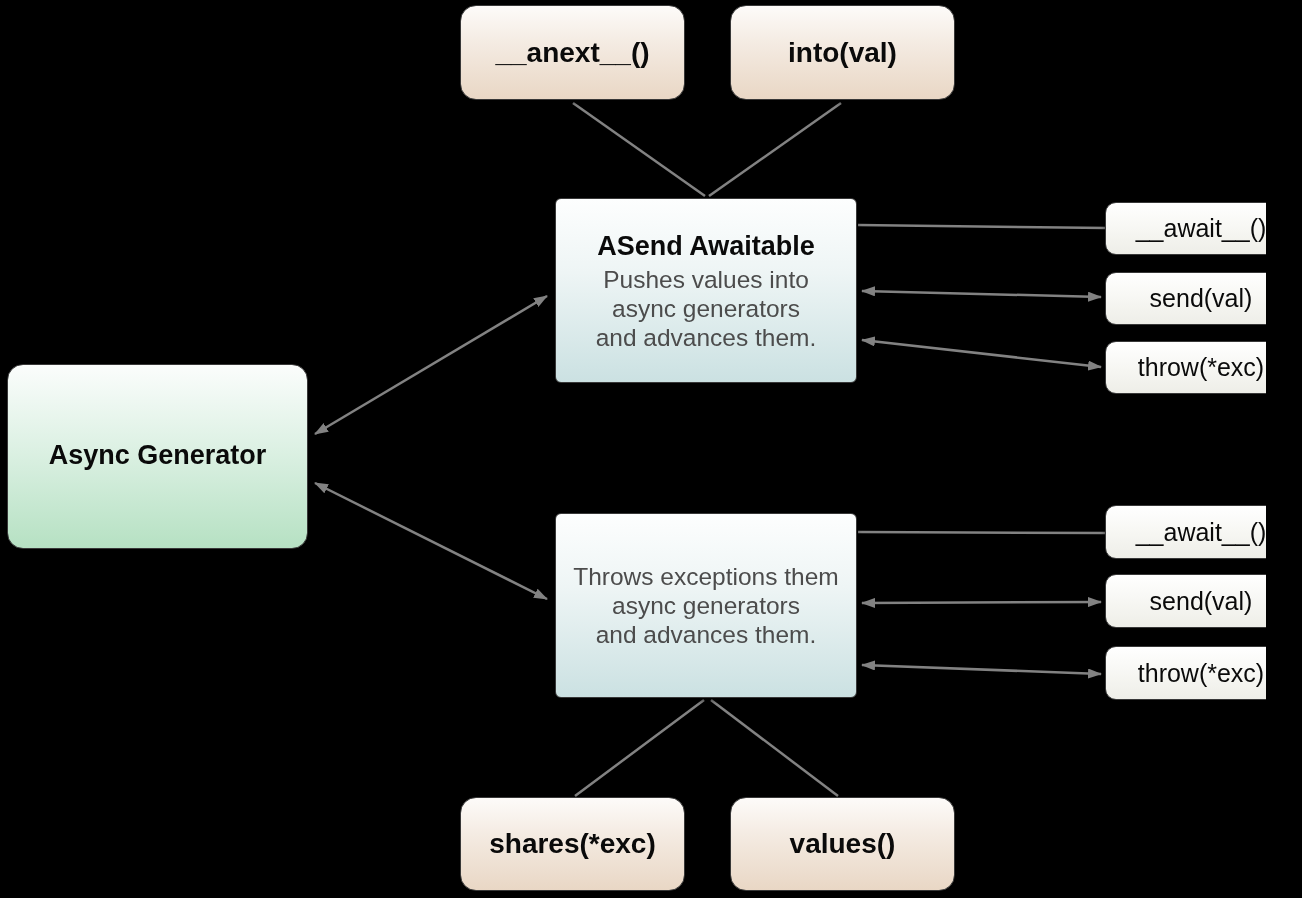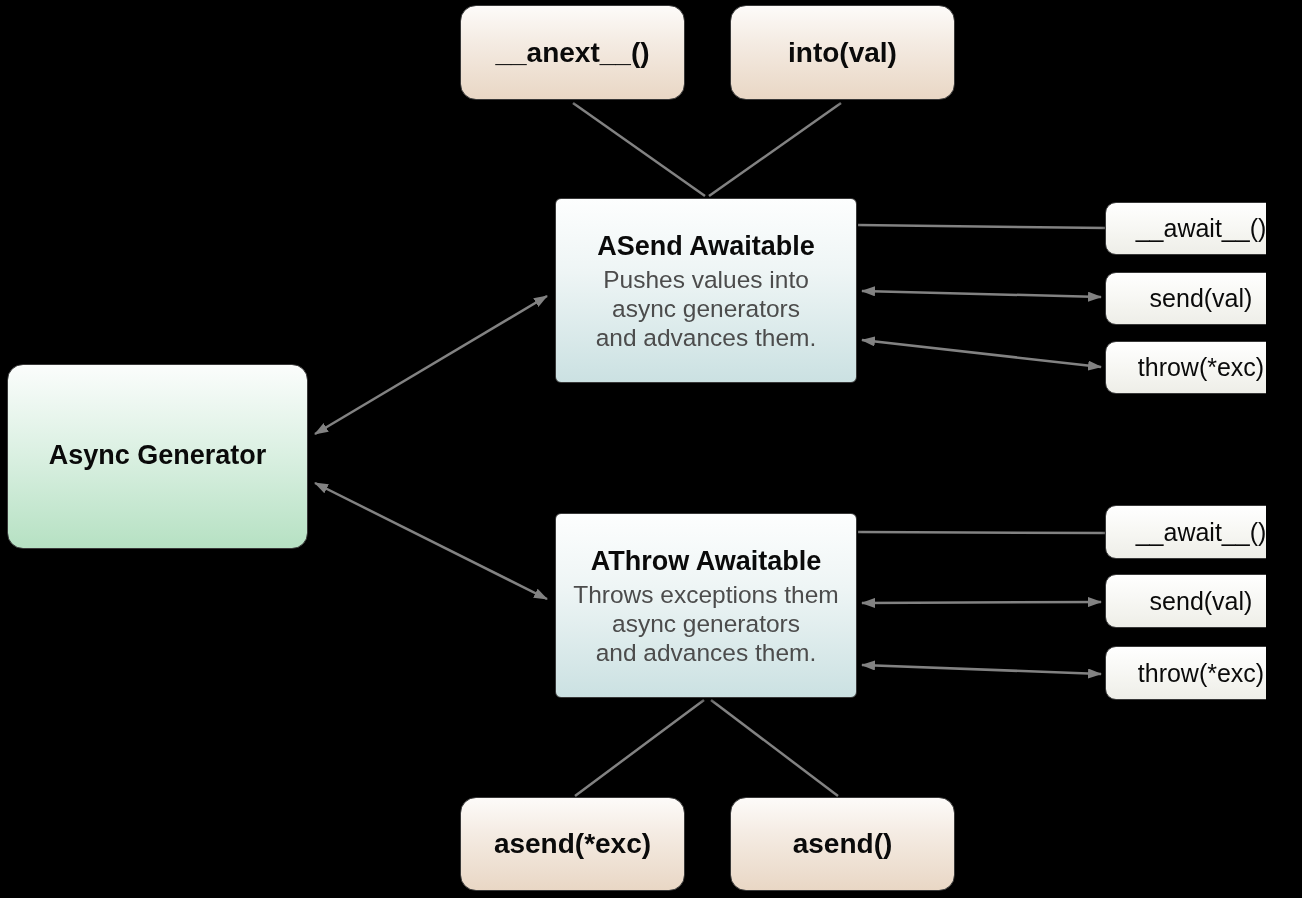--- a/index.html
+++ b/index.html
@@ -73,7 +73,6 @@
   </div>
 
   <div class="box teal r16" style="left:555px; top:513px; width:302px; height:185px;">
-    <div class="box-title">AThrow Awaitable</div>
     <div class="box-desc">Throws exceptions them
 async generators
 and advances them.</div>

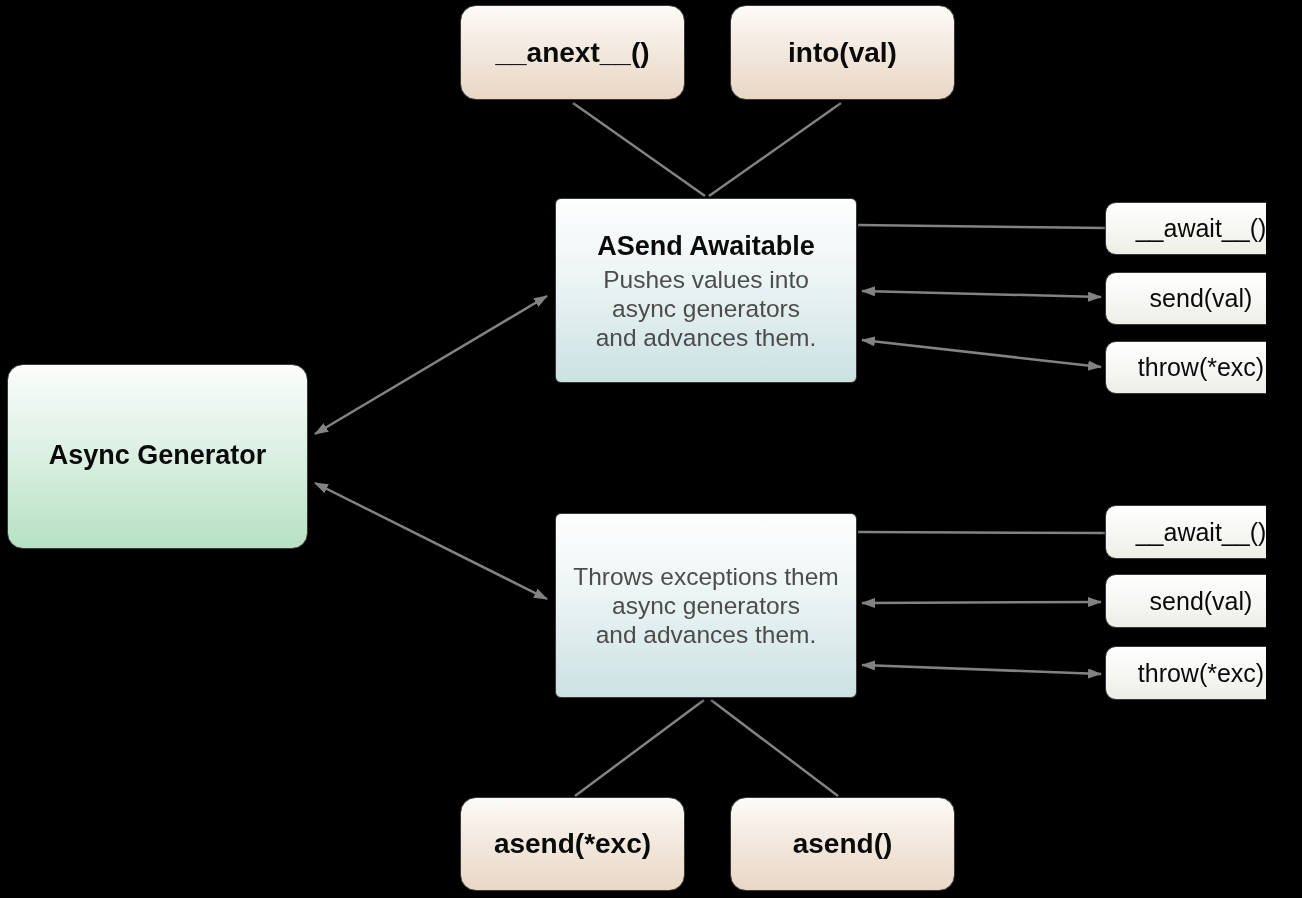--- a/index.html
+++ b/index.html
@@ -99,7 +99,7 @@
   </div>
 
   <div class="box tan r16" style="left:460px; top:797px; width:225px; height:94px;">
-    <span class="lbl-bold">asend(*exc)</span>
+    <span class="lbl-bold">shares(*exc)</span>
   </div>
   <div class="box tan r16" style="left:730px; top:797px; width:225px; height:94px;">
     <span class="lbl-bold">asend()</span>

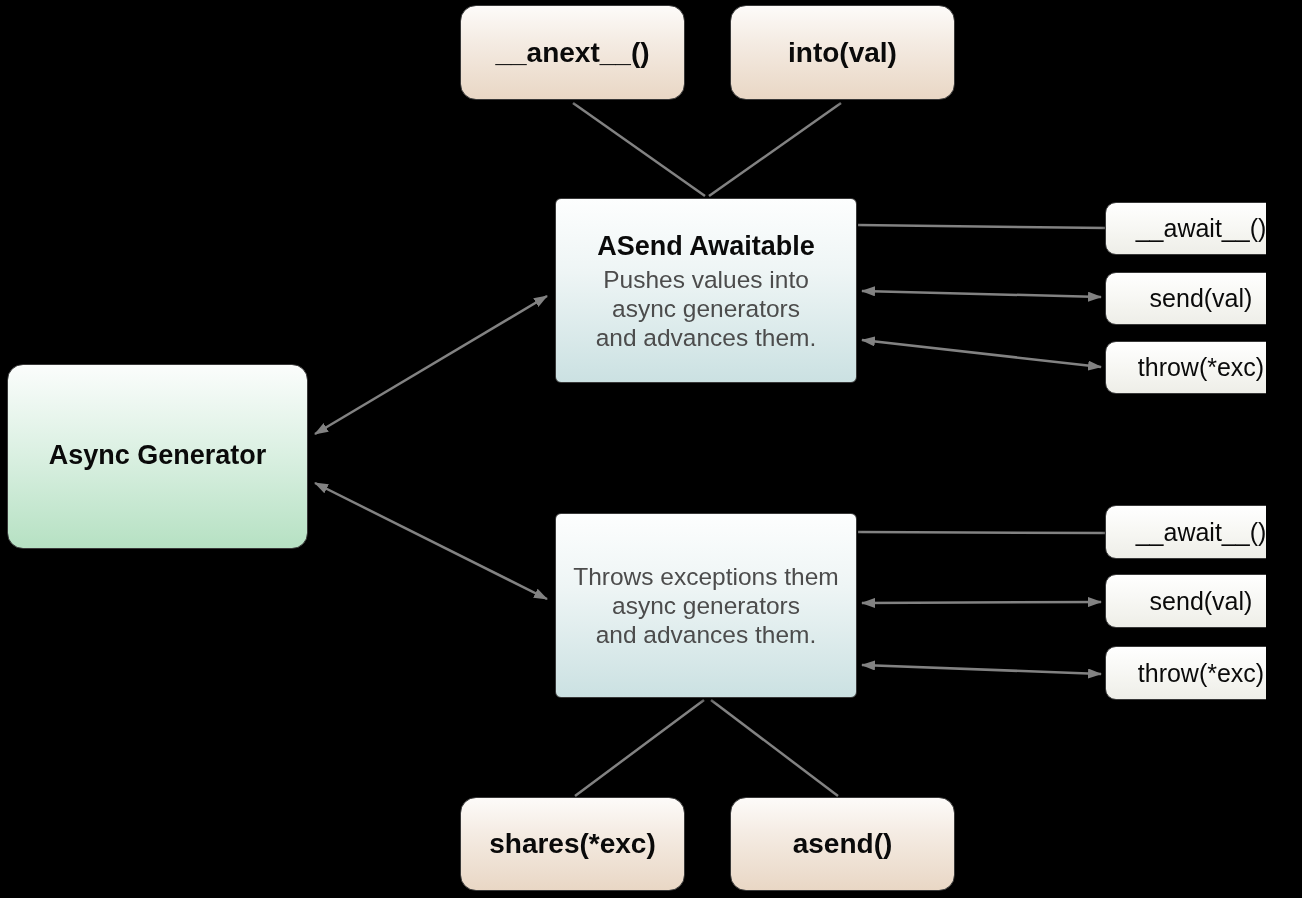--- a/index.html
+++ b/index.html
@@ -102,7 +102,7 @@
     <span class="lbl-bold">shares(*exc)</span>
   </div>
   <div class="box tan r16" style="left:730px; top:797px; width:225px; height:94px;">
-    <span class="lbl-bold">asend()</span>
+    <span class="lbl-bold">values()</span>
   </div>
 
 </div>

